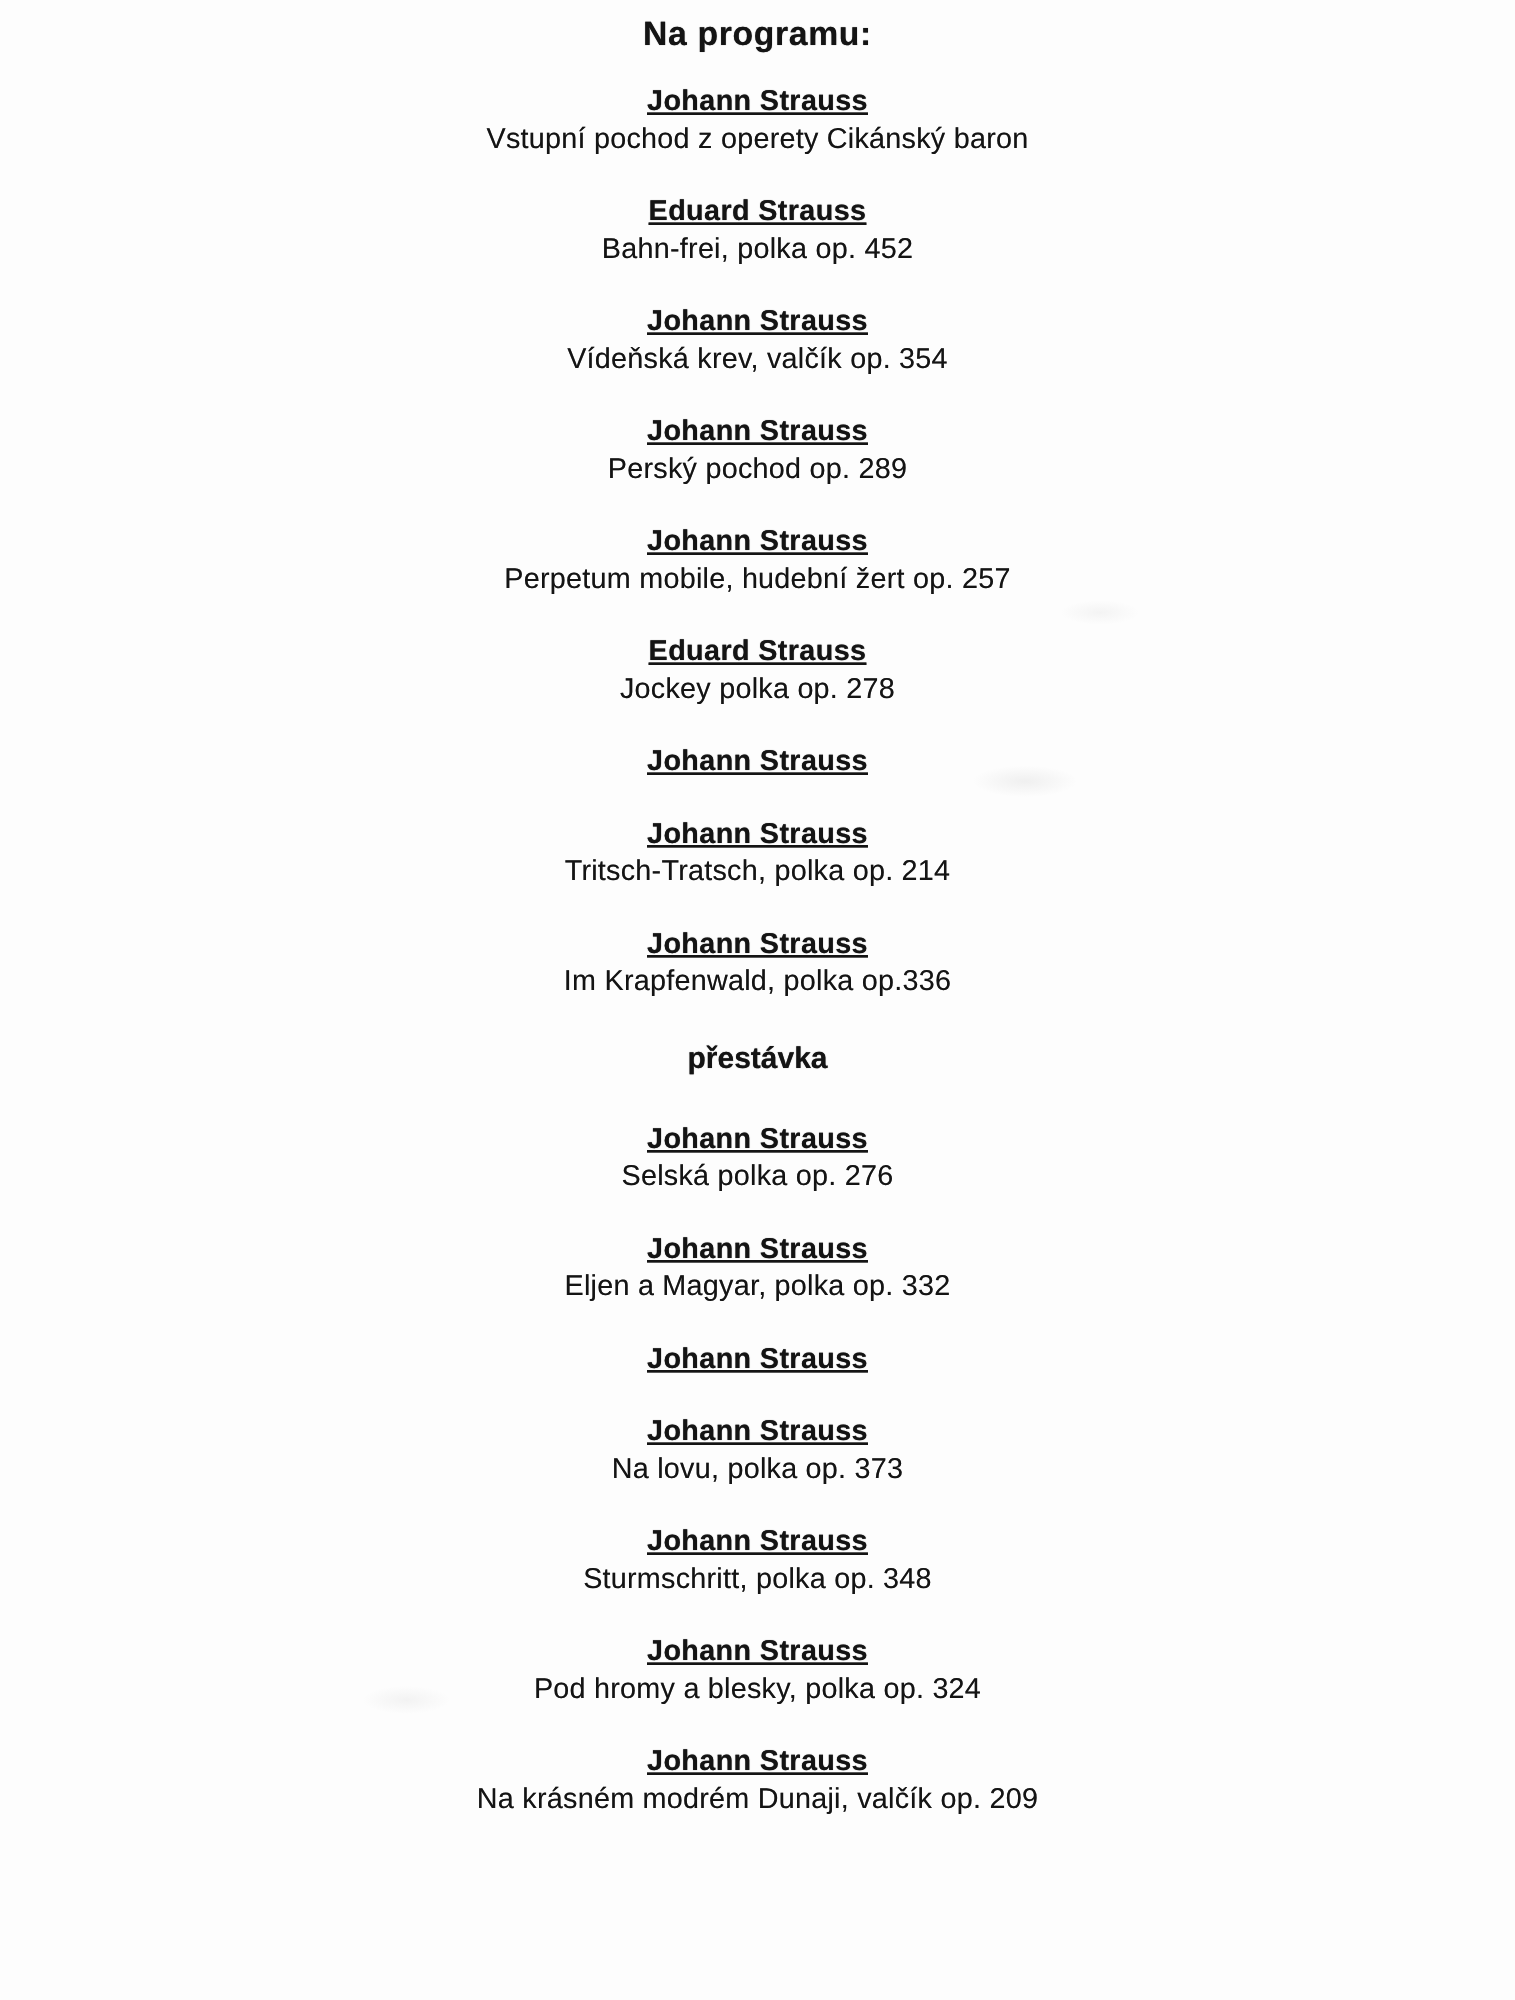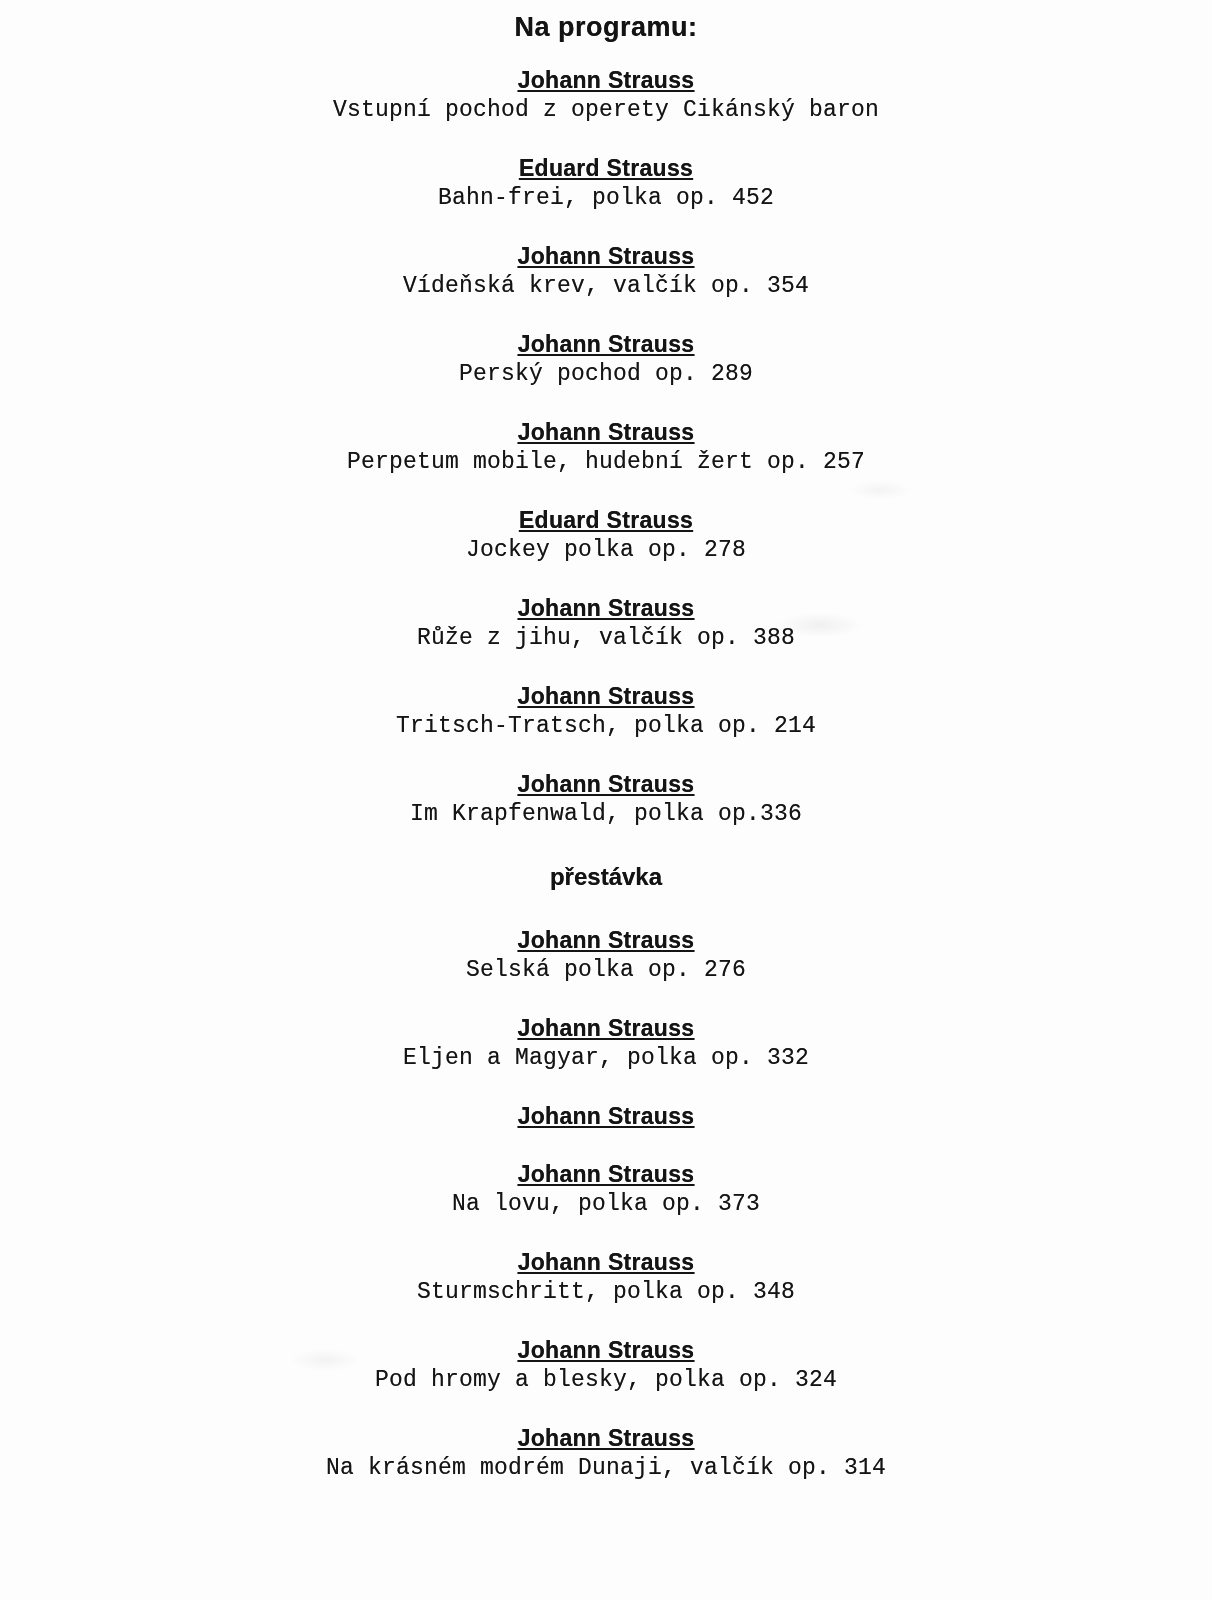--- a/index.html
+++ b/index.html
@@ -50,7 +50,6 @@
     font-weight: normal;
     letter-spacing: 0.2px;
     text-shadow: 0 0 0.4px rgba(20,20,20,0.55);
-    font-family: Liberation Mono, monospace;
   }
   .intermission {
     font-size: 24px;

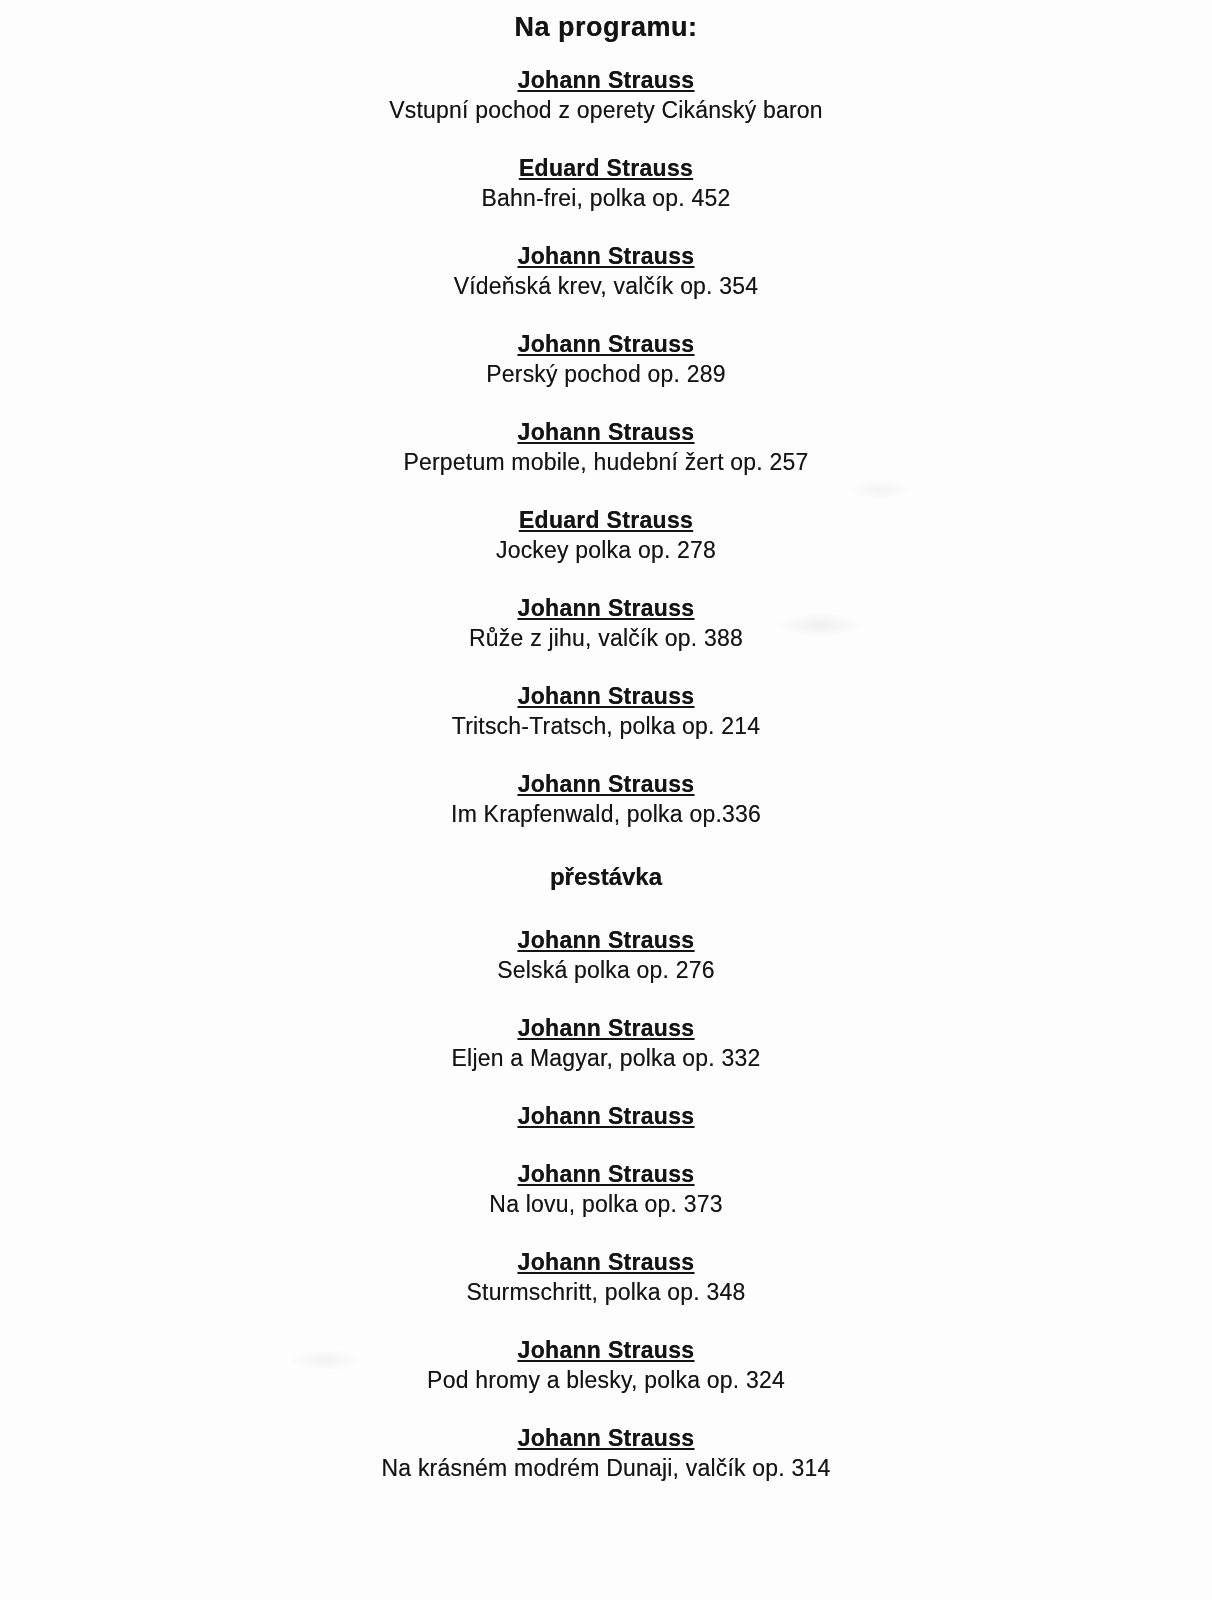--- a/index.html
+++ b/index.html
@@ -92,7 +92,6 @@
   </div>
   <div class="entry">
     <div class="composer">Johann Strauss</div>
-    <div class="piece">Růže z jihu, valčík op. 388</div>
   </div>
   <div class="entry">
     <div class="composer">Johann Strauss</div>

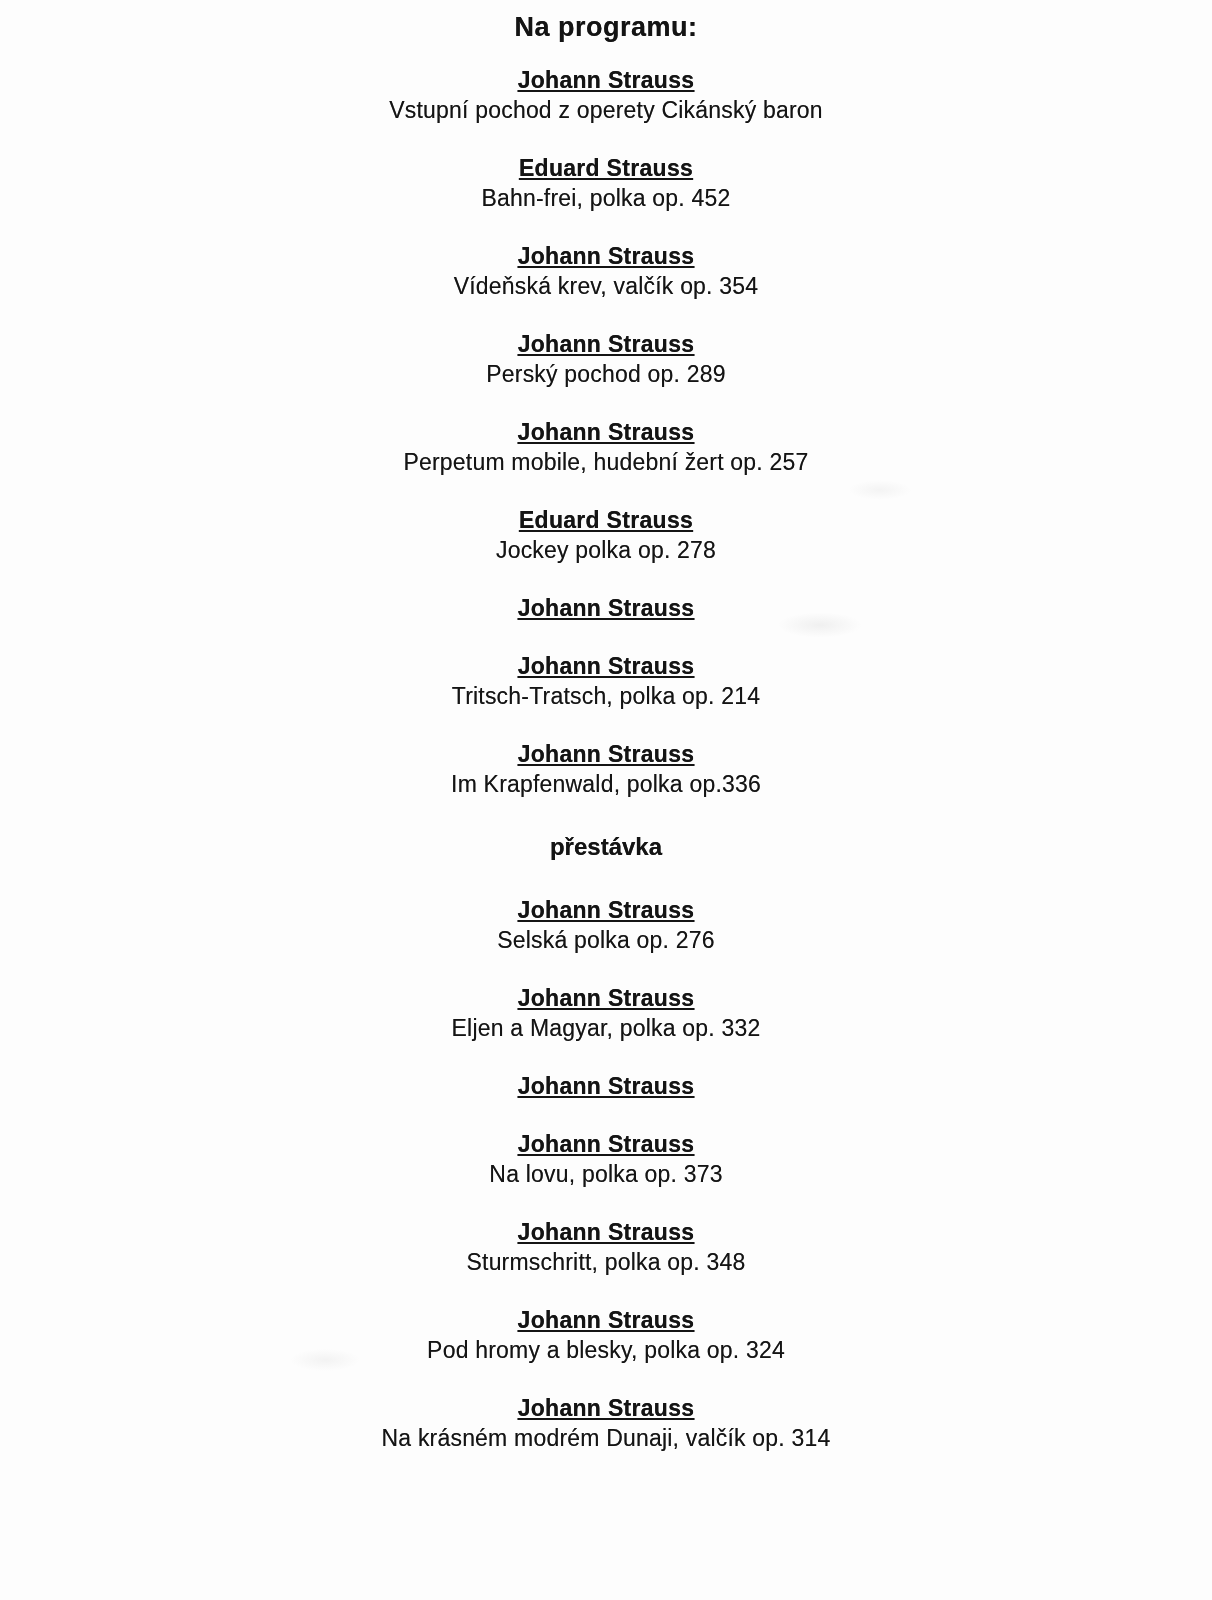--- a/index.html
+++ b/index.html
@@ -129,7 +129,7 @@
   </div>
   <div class="entry">
     <div class="composer">Johann Strauss</div>
-    <div class="piece">Na krásném modrém Dunaji, valčík op. 314</div>
+    <div class="piece">Na krásném modrém Dunaji, valčík op. 209</div>
   </div>
 
 </div>

